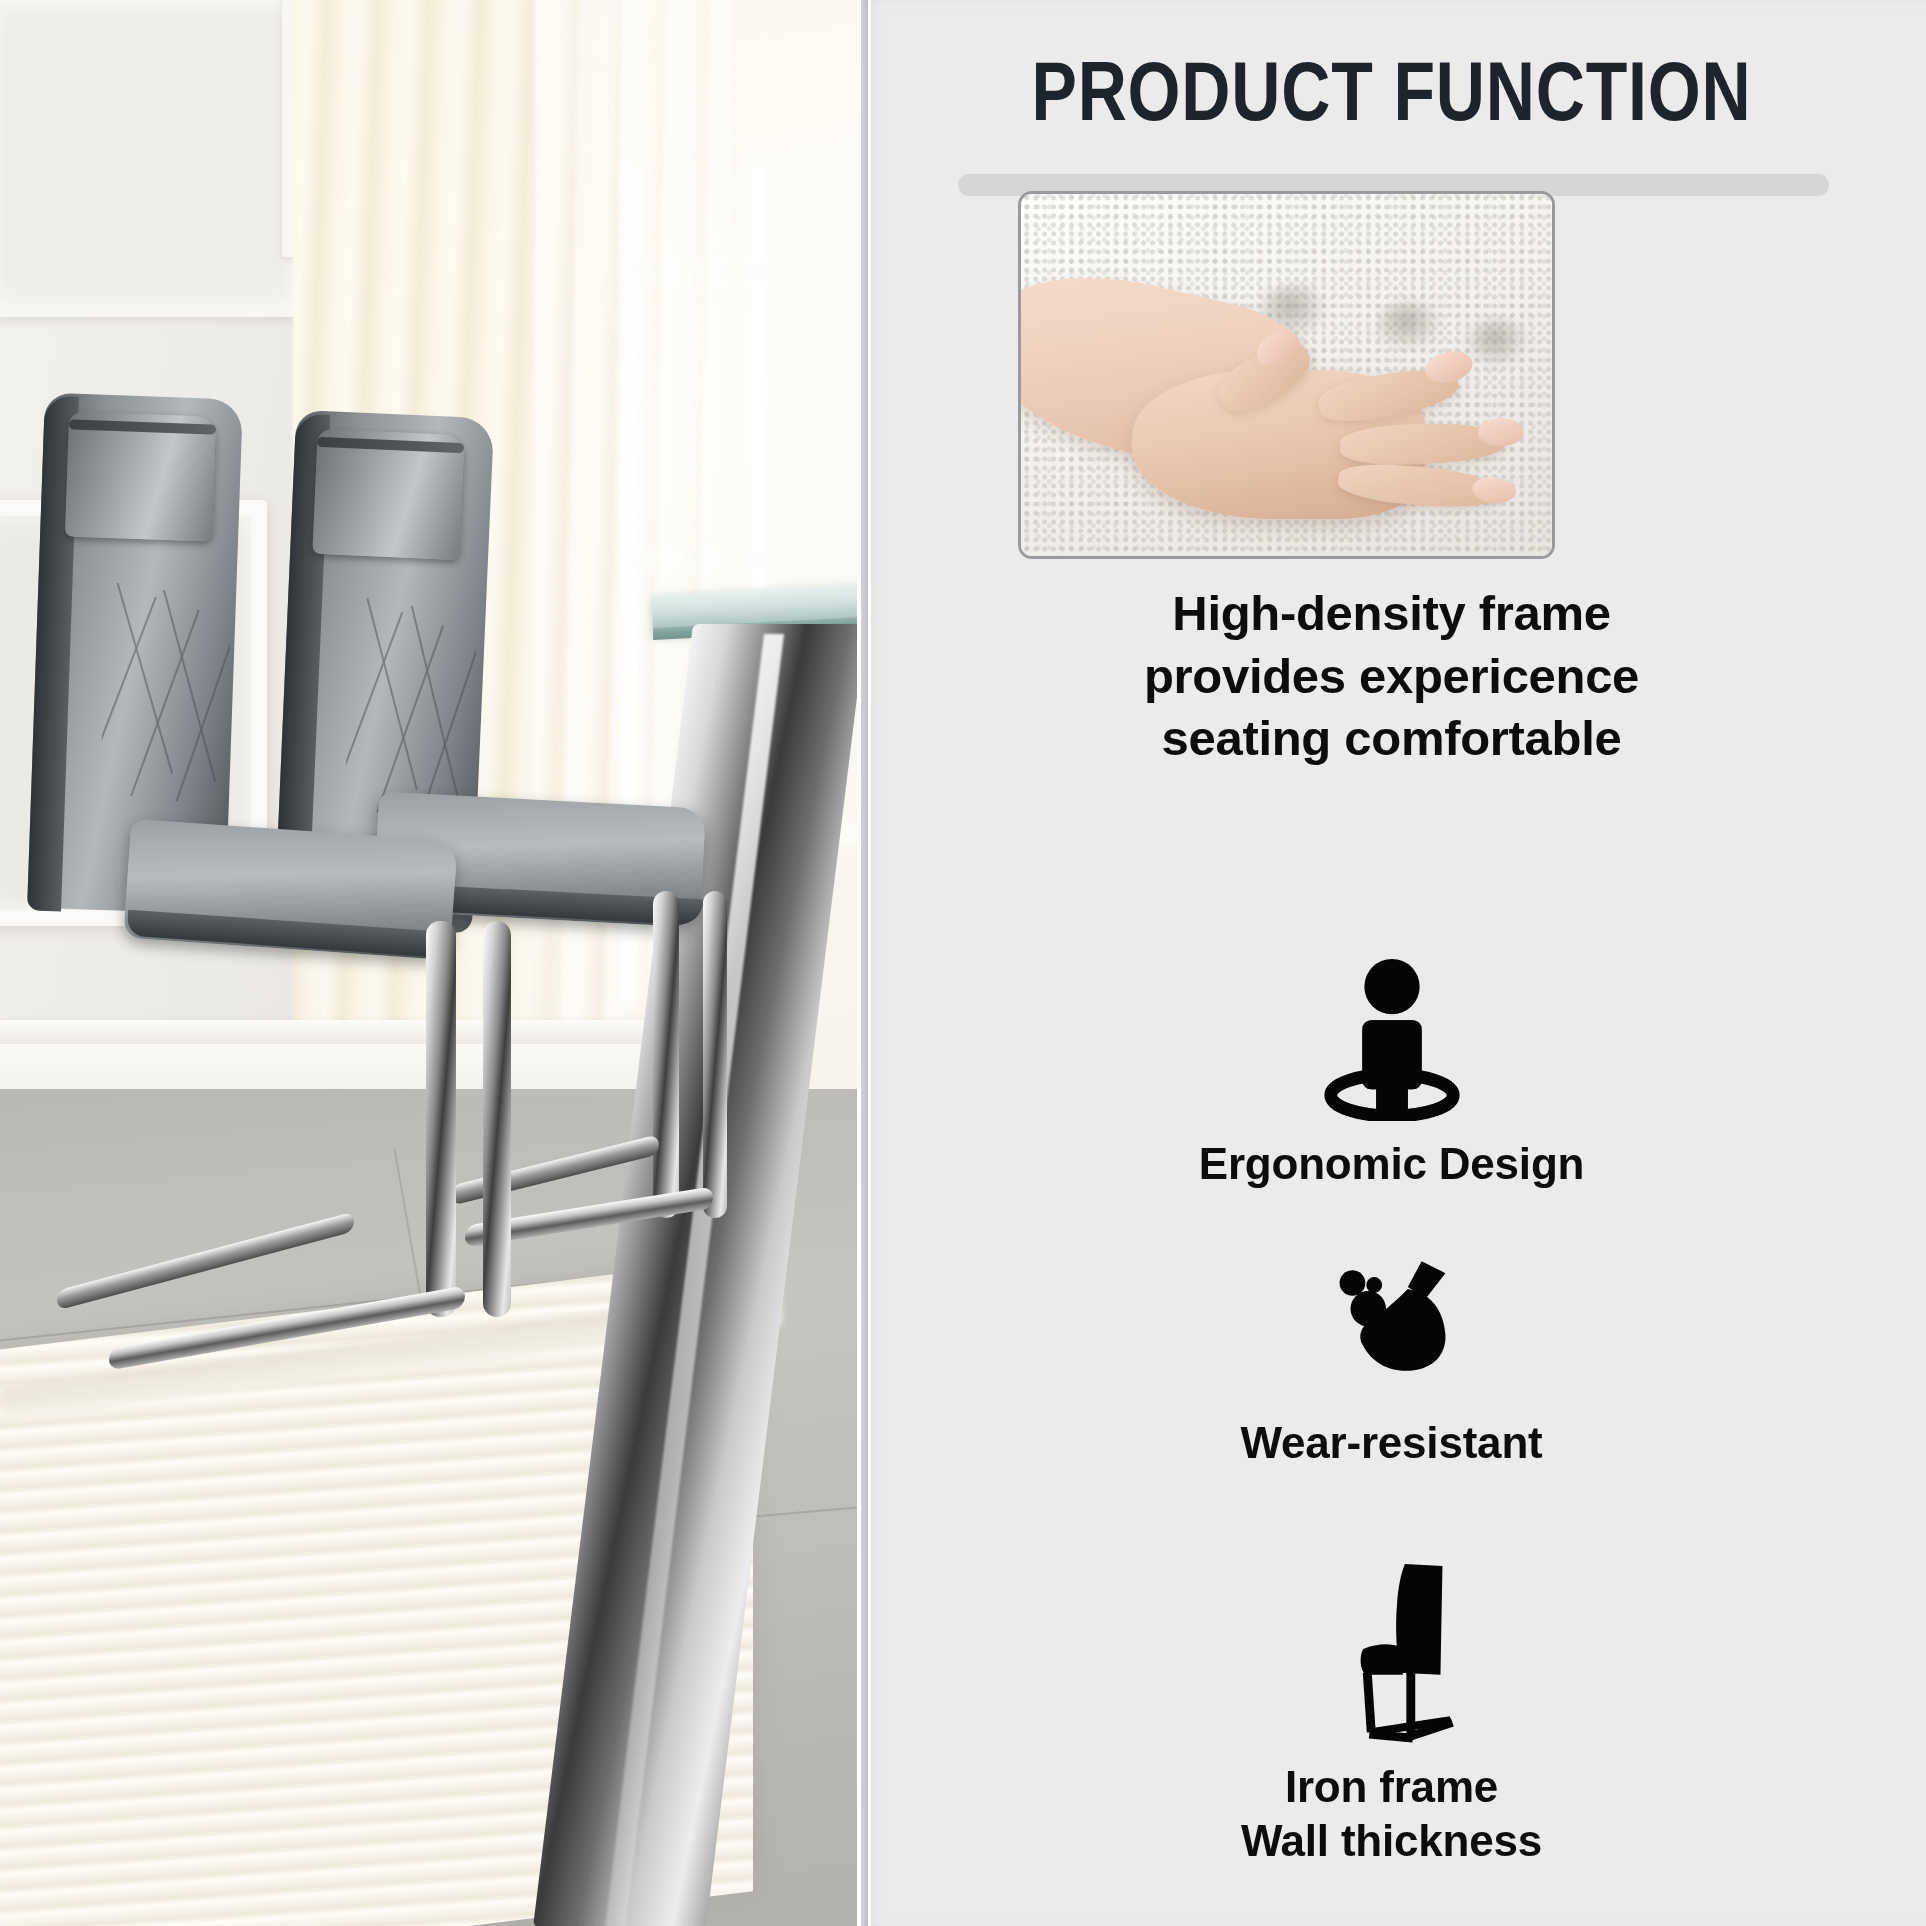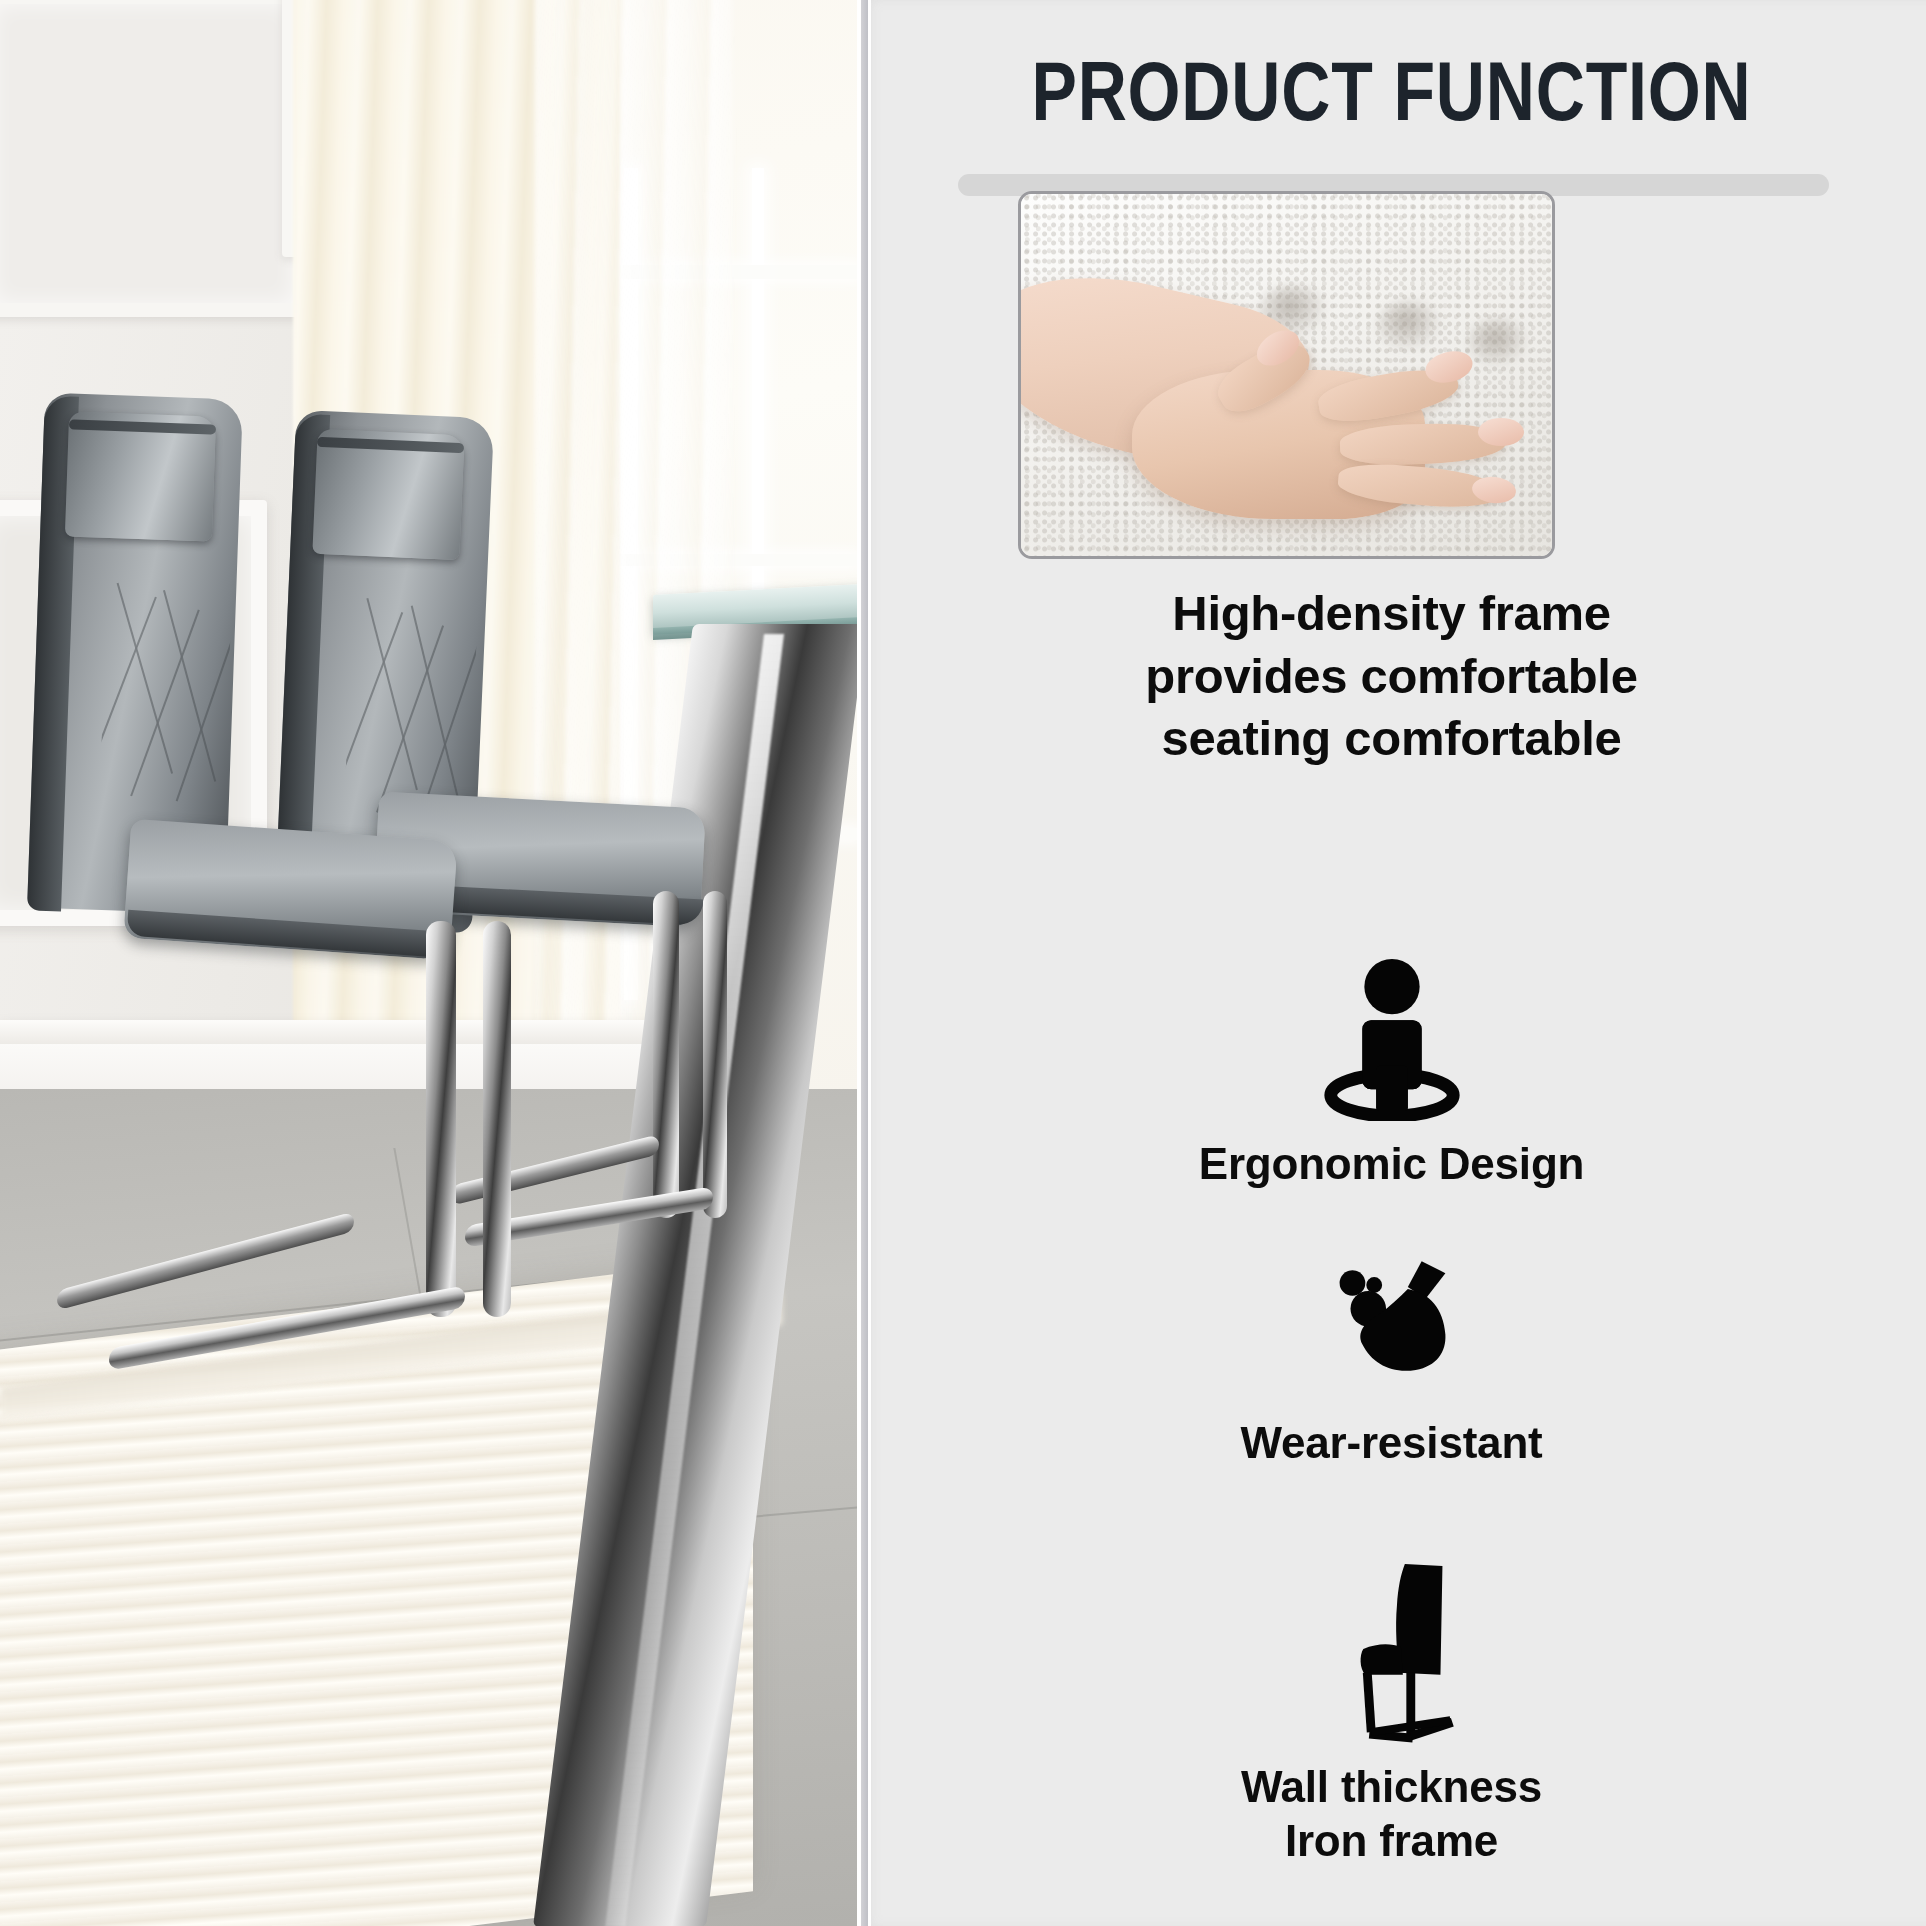--- a/index.html
+++ b/index.html
@@ -396,7 +396,7 @@
 
     <div class="headline">
       <div>High-density frame</div>
-      <div>provides comfortable</div>
+      <div>provides expericence</div>
       <div>seating comfortable</div>
     </div>
 

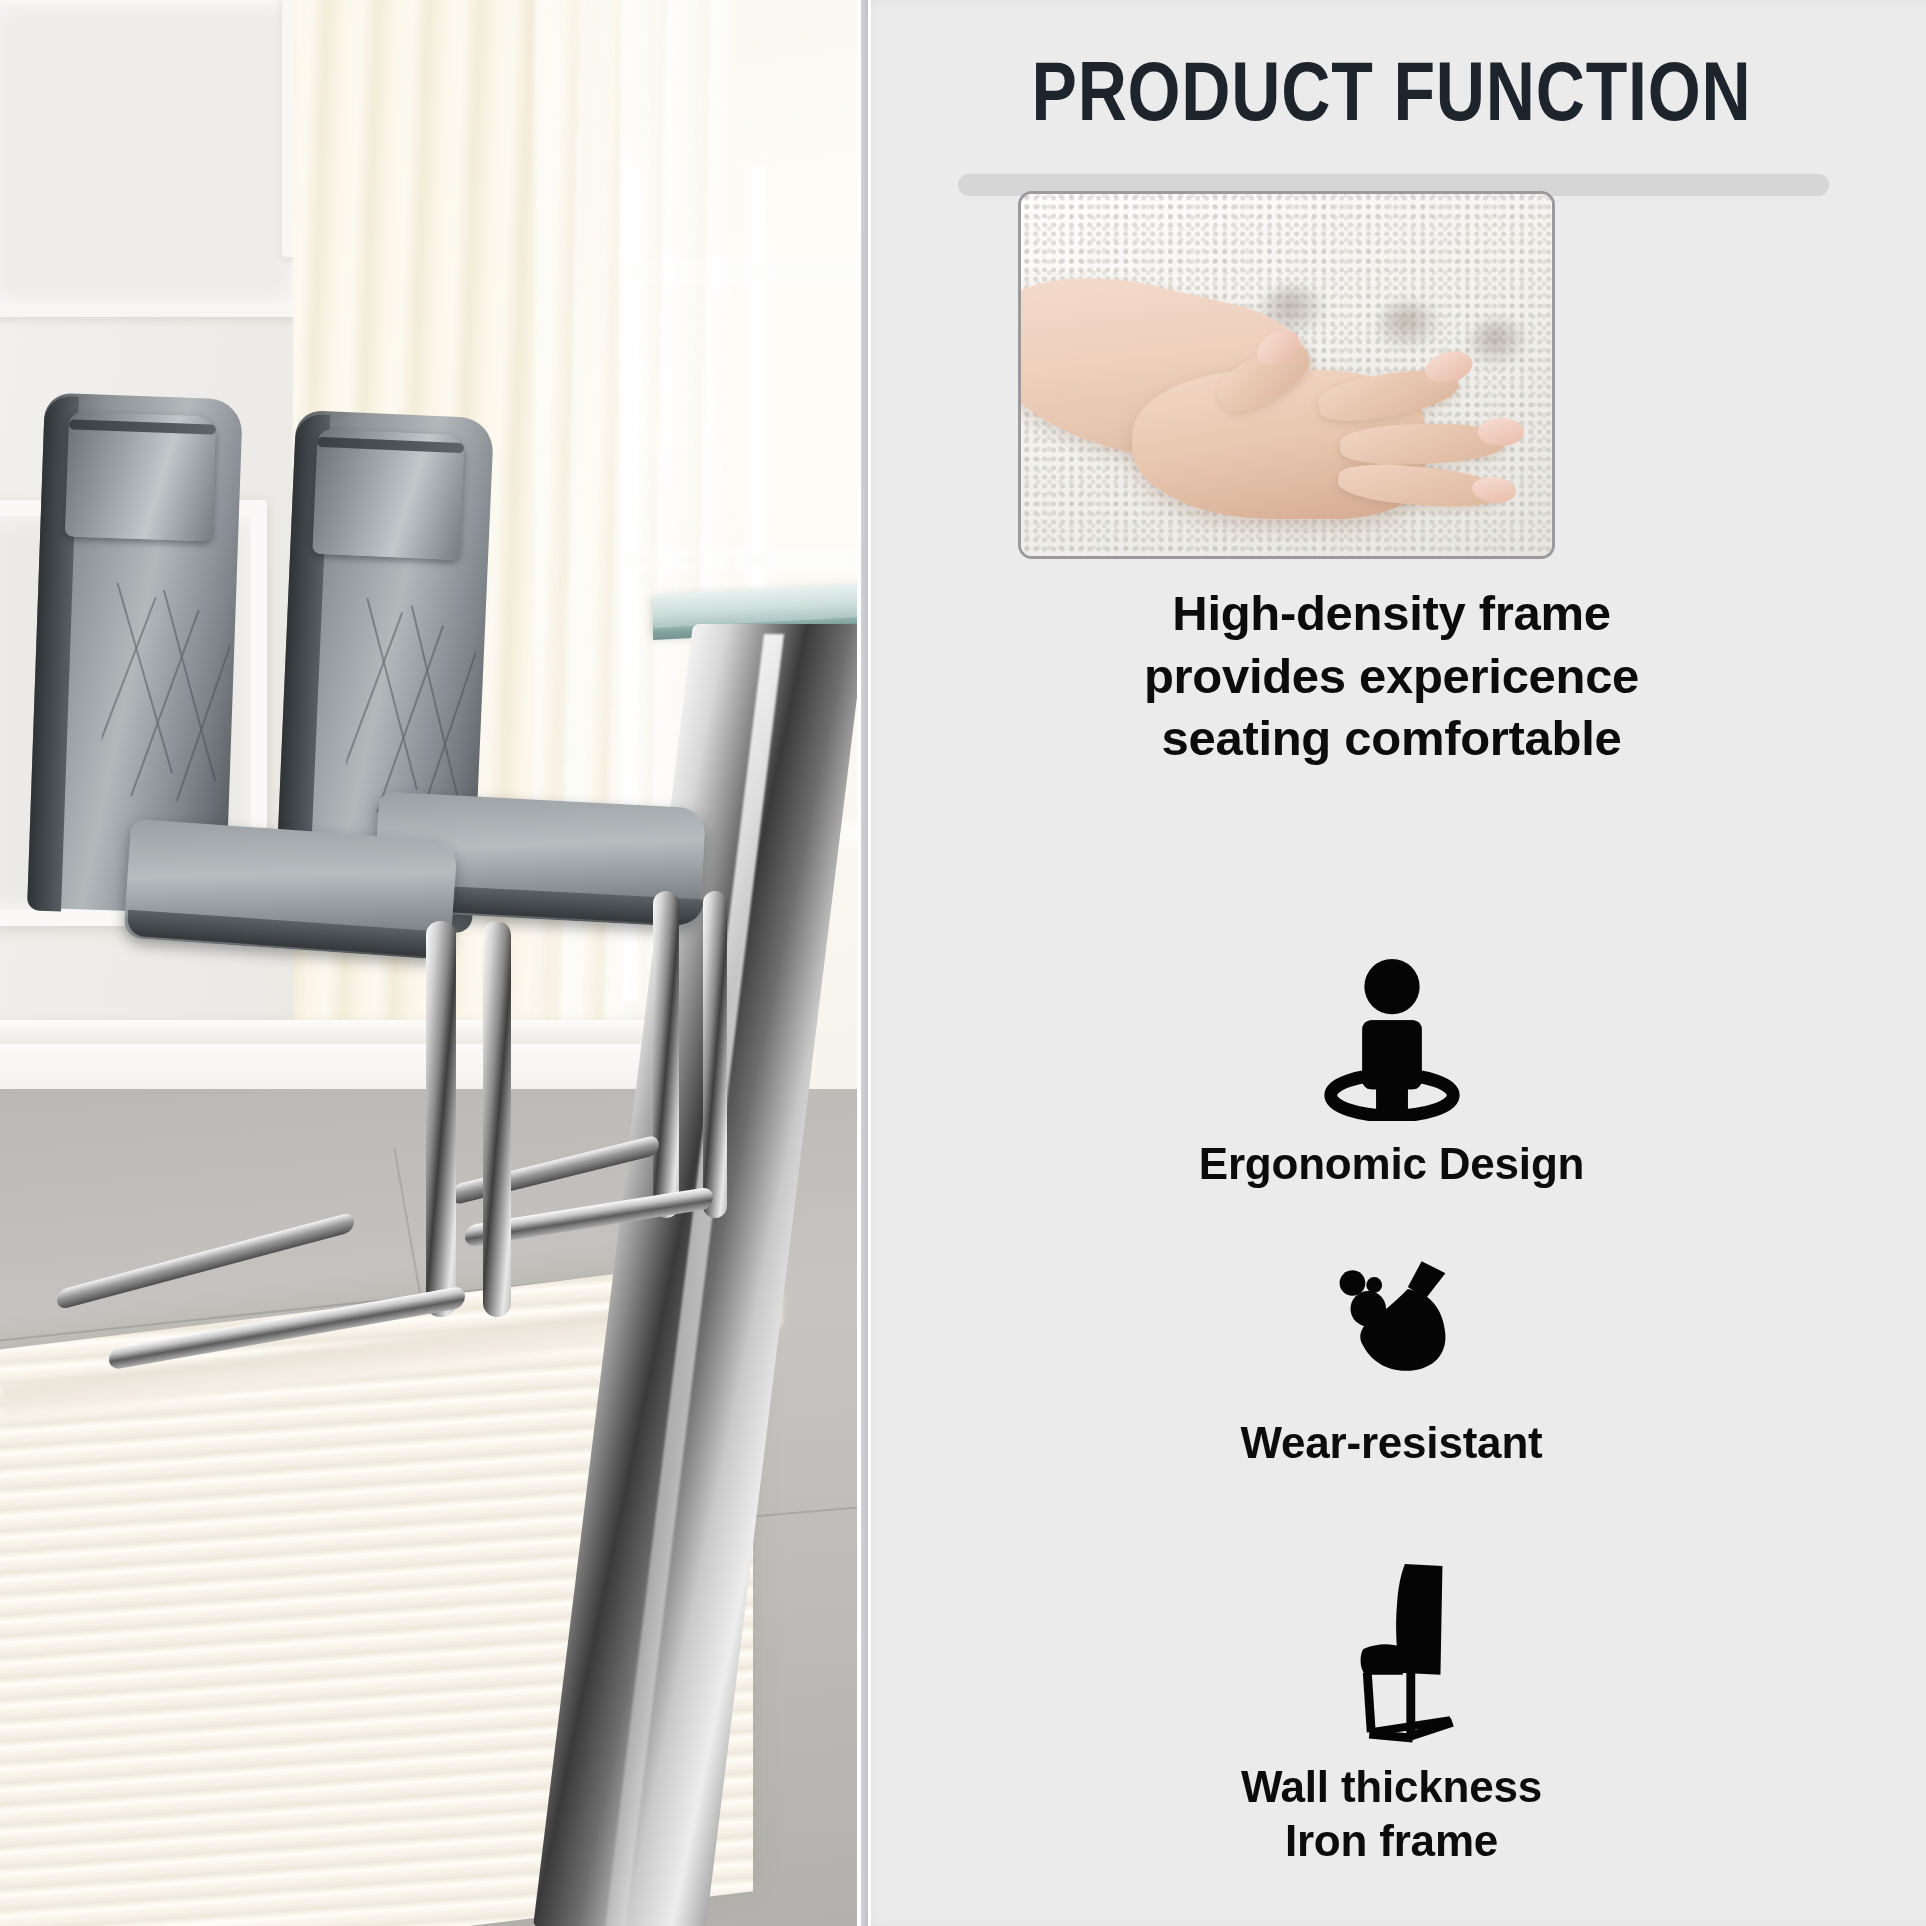--- a/index.html
+++ b/index.html
@@ -445,8 +445,8 @@
         </svg>
       </div>
       <div class="feature-label">
+        <div>Iron frame</div>
         <div>Wall thickness</div>
-        <div>Iron frame</div>
       </div>
     </div>
 

